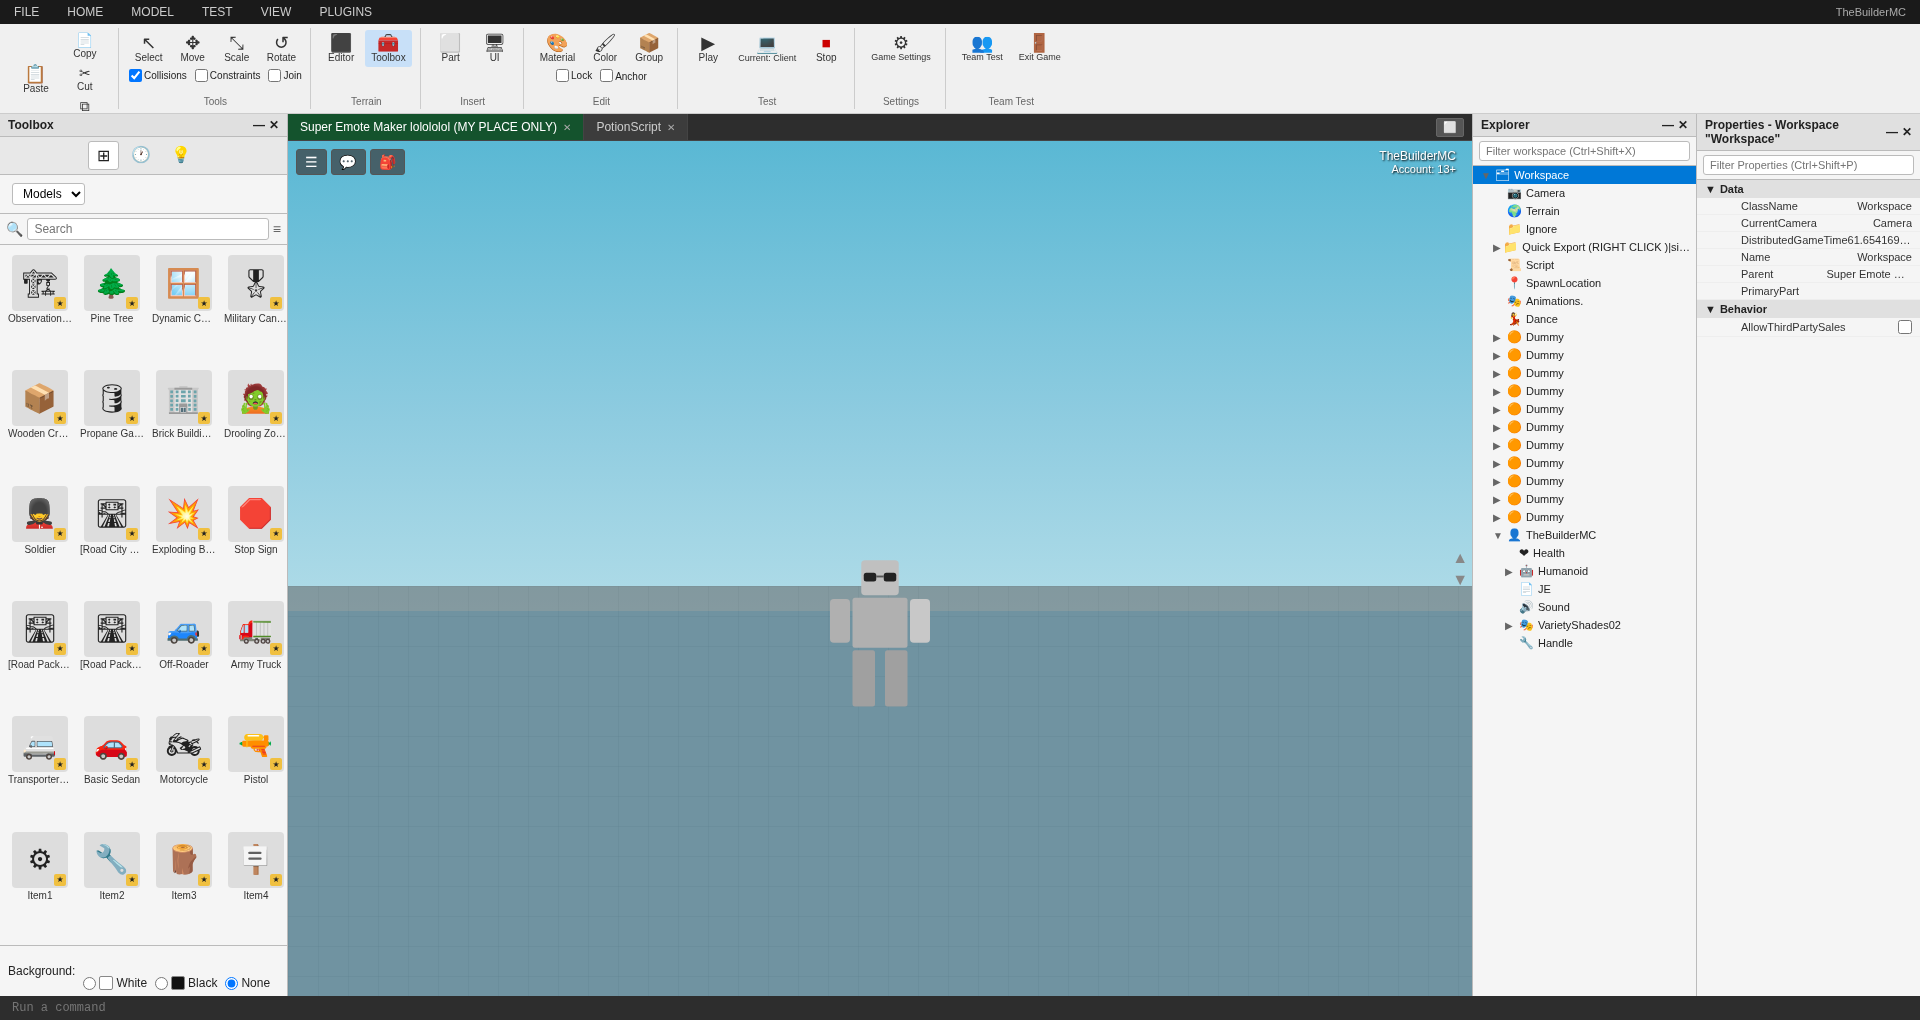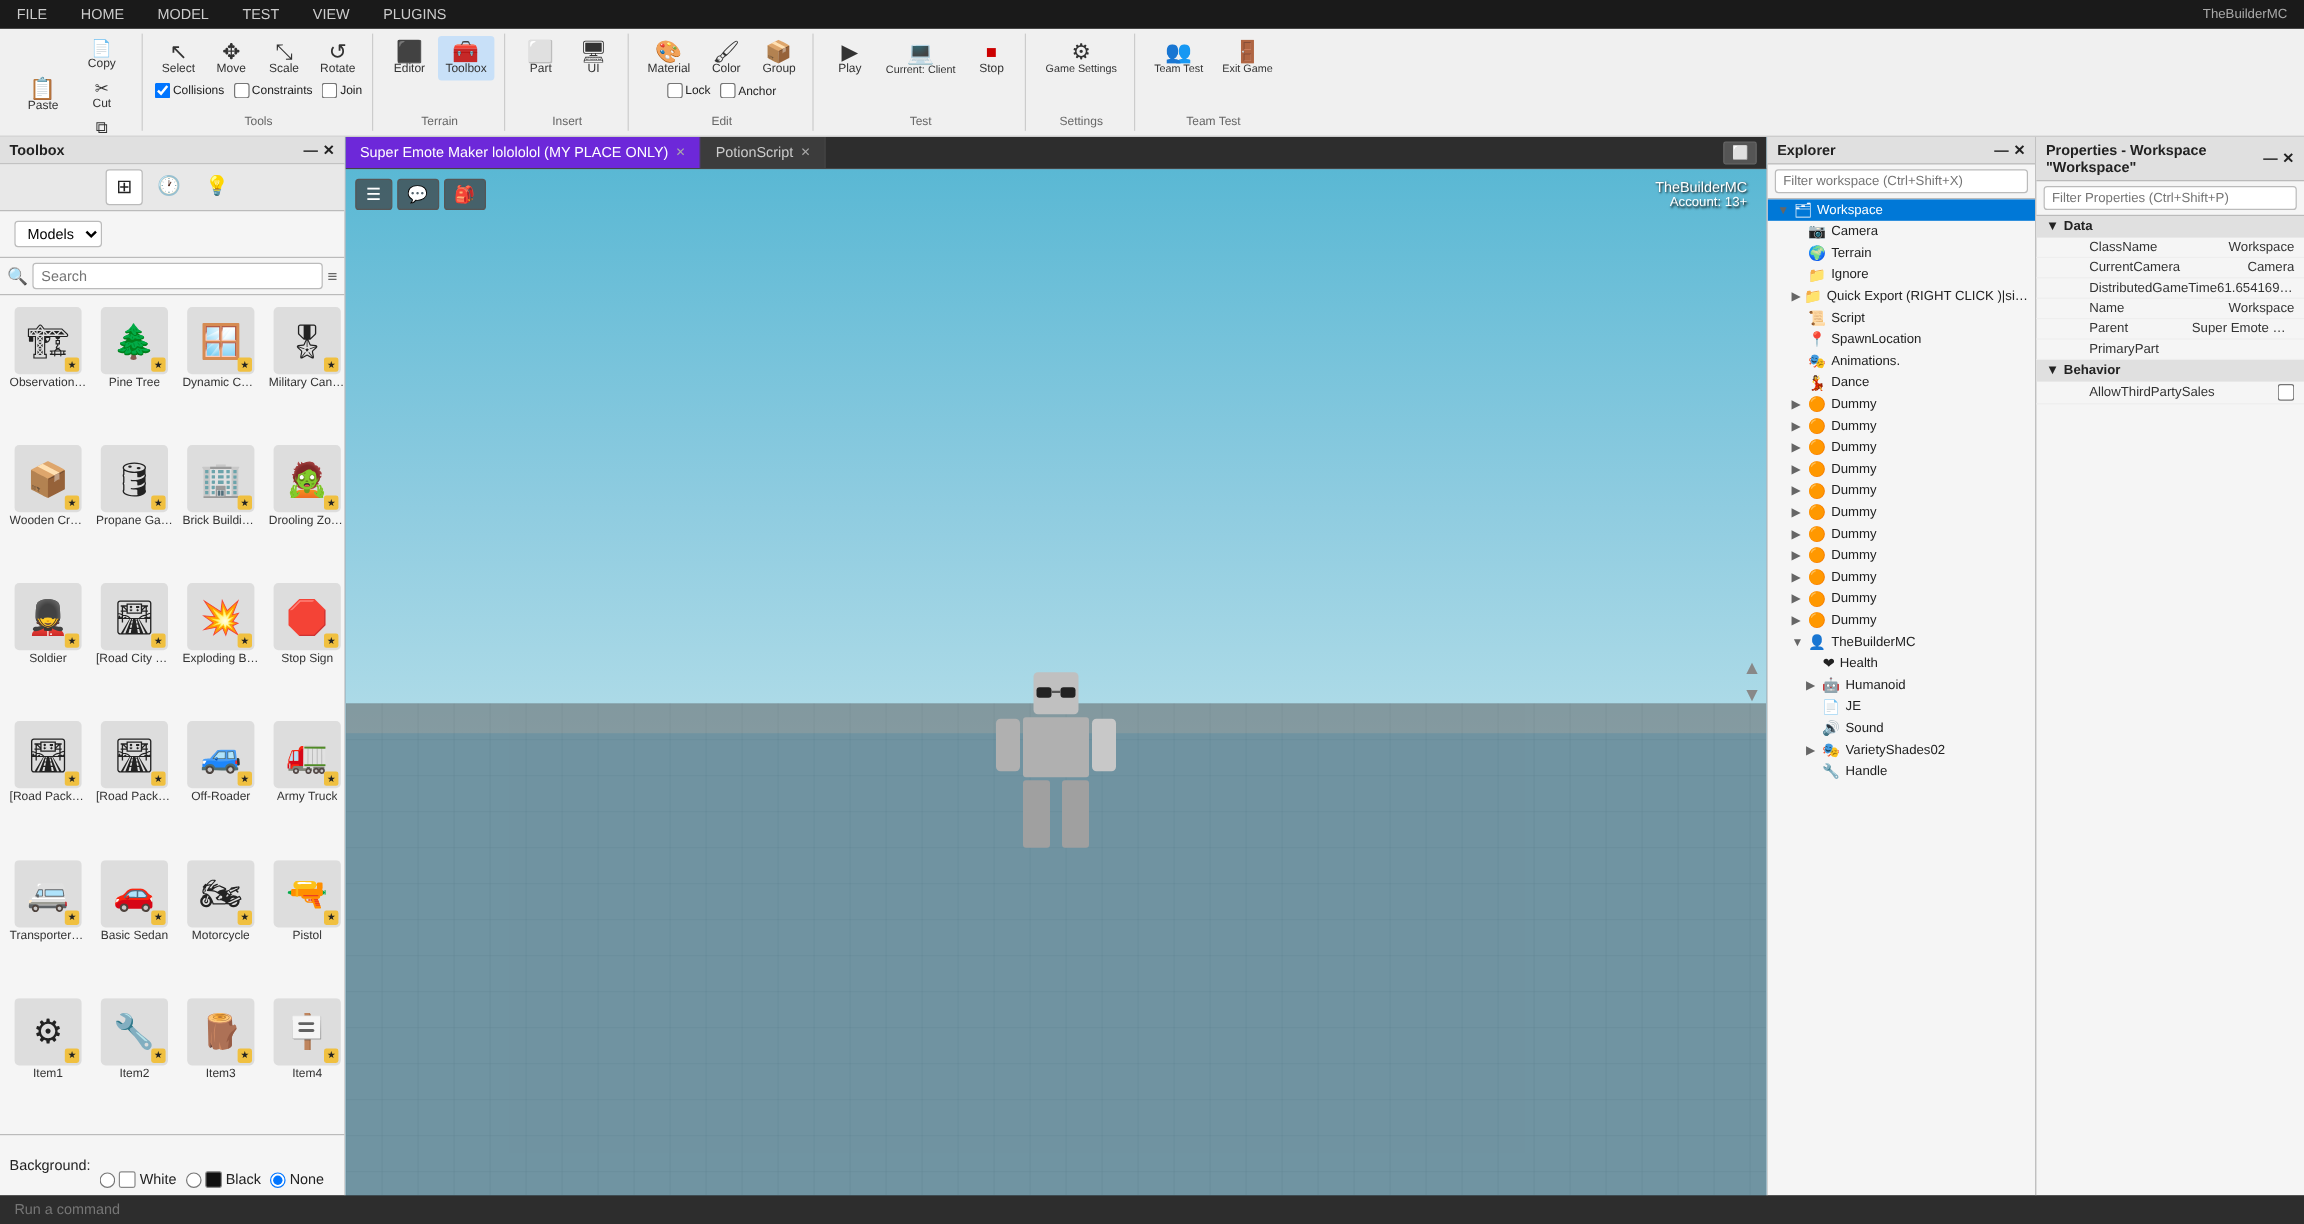--- a/index.html
+++ b/index.html
@@ -53,7 +53,7 @@
     #viewport { flex: 1; position: relative; background: #87ceeb; display: flex; flex-direction: column; overflow: hidden; }
     #viewport-tabs { display: flex; background: #2d2d2d; border-bottom: 1px solid #444; }
     .vp-tab { display: flex; align-items: center; padding: 6px 12px; cursor: pointer; font-size: 12px; color: #ccc; border-right: 1px solid #444; background: #3c3c3c; gap: 6px; }
-    .vp-tab.active { background: #6d28d9; color: #fff; }
+    .vp-tab.active { background: #14532d; color: #fff; }
     .vp-tab-close { font-size: 10px; color: #aaa; cursor: pointer; }
     #viewport-3d { flex: 1; position: relative; overflow: hidden; }
     #sky { position: absolute; top: 0; left: 0; right: 0; height: 55%; background: linear-gradient(to bottom, #5ab8d4 0%, #8fcce0 60%, #b0dce8 100%); }

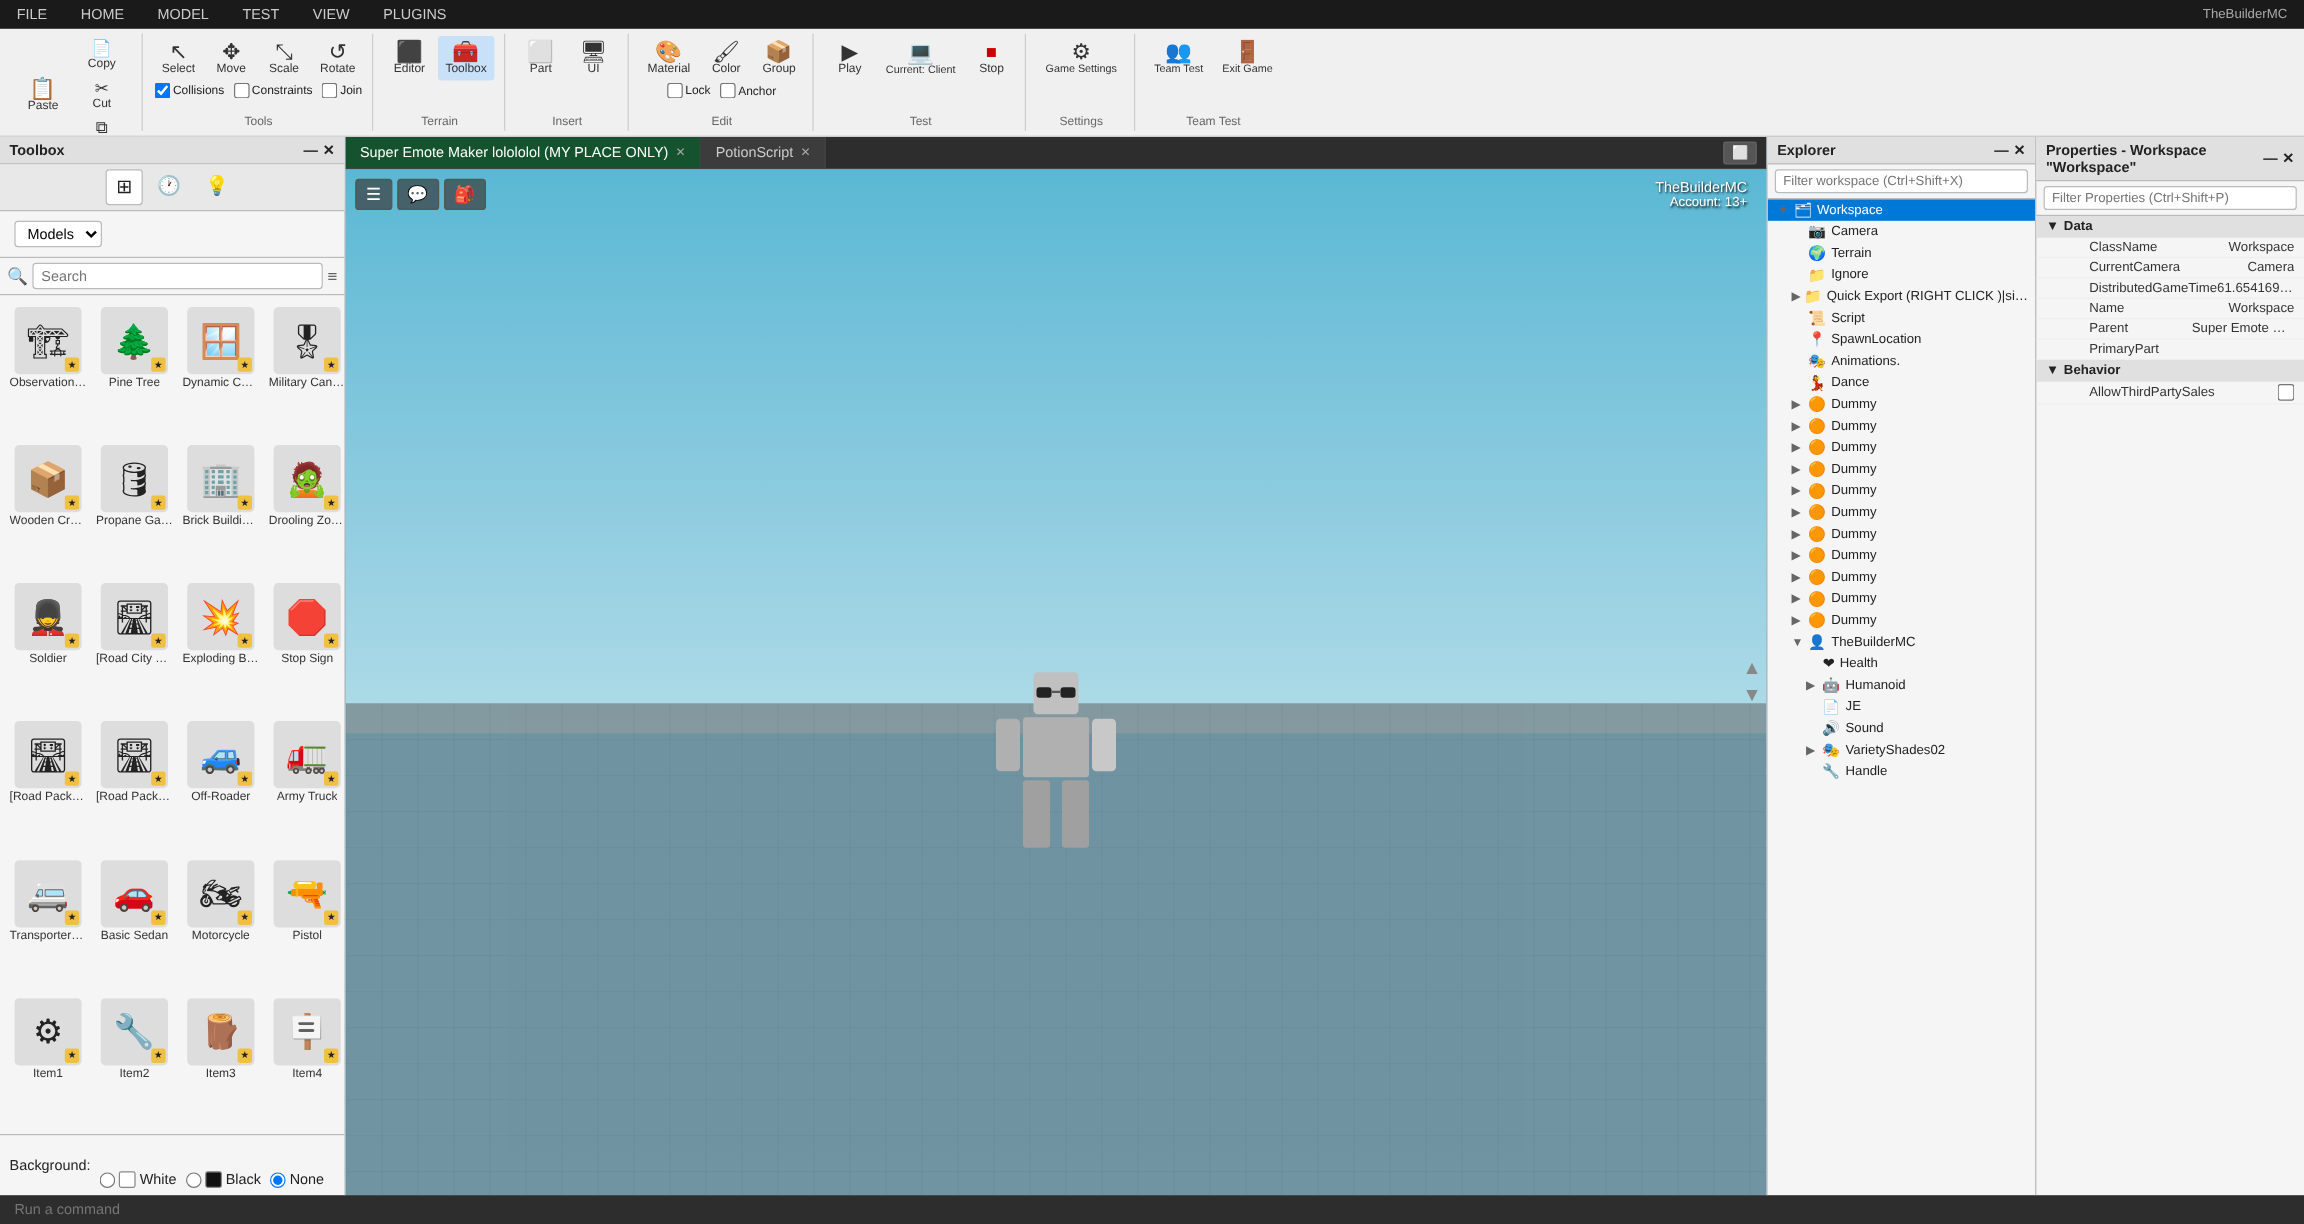--- a/index.html
+++ b/index.html
@@ -765,7 +765,7 @@
 </div>
 
 <div id="statusbar">
-  <input type="text" style="background: transparent; border: none; color: #fde047; width: 300px; outline: none; font-size: 12px;" placeholder="Run a command">
+  <input type="text" style="background: transparent; border: none; color: #fde047; width: 300px; outline: none; font-size: 12px; font-family: Liberation Mono, monospace;" placeholder="Run a command">
 </div>
 
 </body></html>

